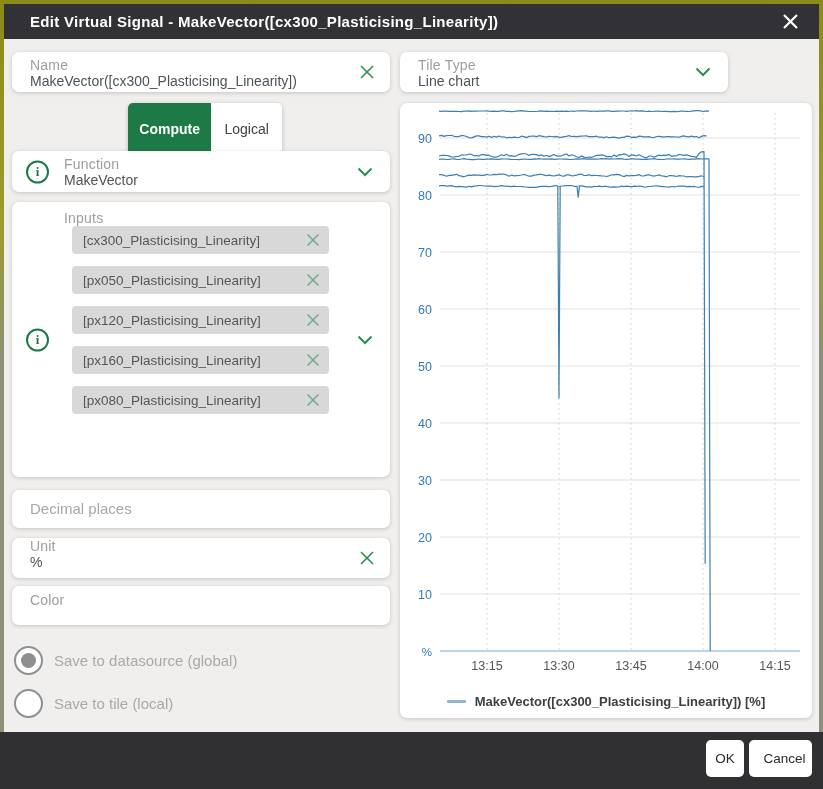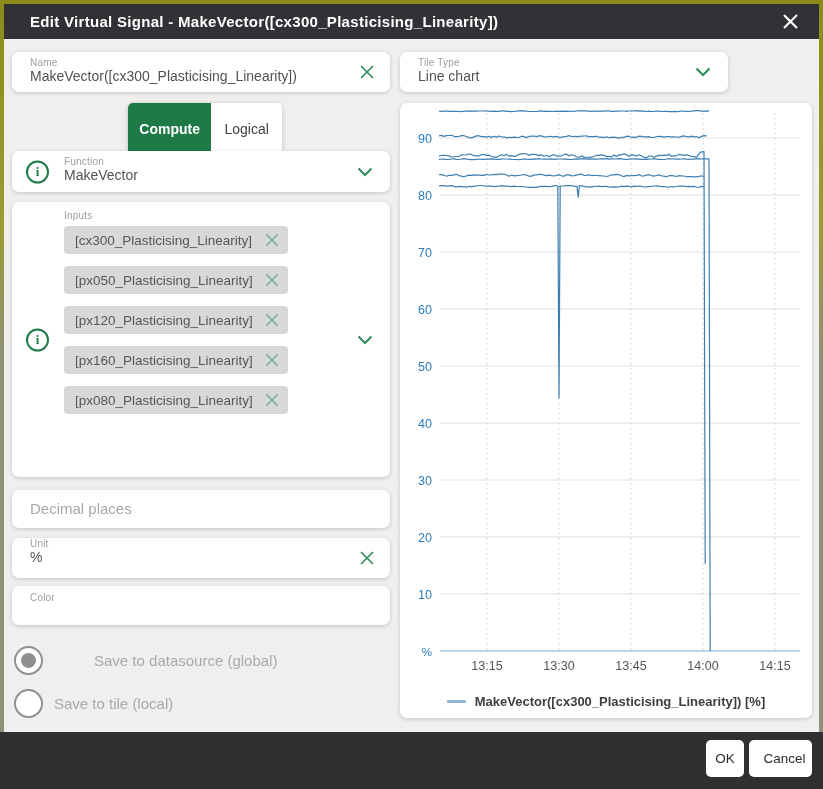--- a/index.html
+++ b/index.html
@@ -20,7 +20,7 @@
     position:absolute; background:#fff; border-radius:7px;
     box-shadow:0 1px 4px rgba(0,0,0,.18);
   }
-  .fld-label { font-size:10px; color:#9e9e9e; letter-spacing:.2px; }
+  .fld-label { font-size:14px; color:#9e9e9e; letter-spacing:.2px; }
   .fld-value { font-size:14px; color:#4f5356; white-space:nowrap; }
   .name-card   { left:8px;   top:48px;  width:378px; height:40px; padding:5px 40px 0 18px; }
   .tile-card   { left:396px; top:48px;  width:328px; height:40px; padding:5px 40px 0 18px; }

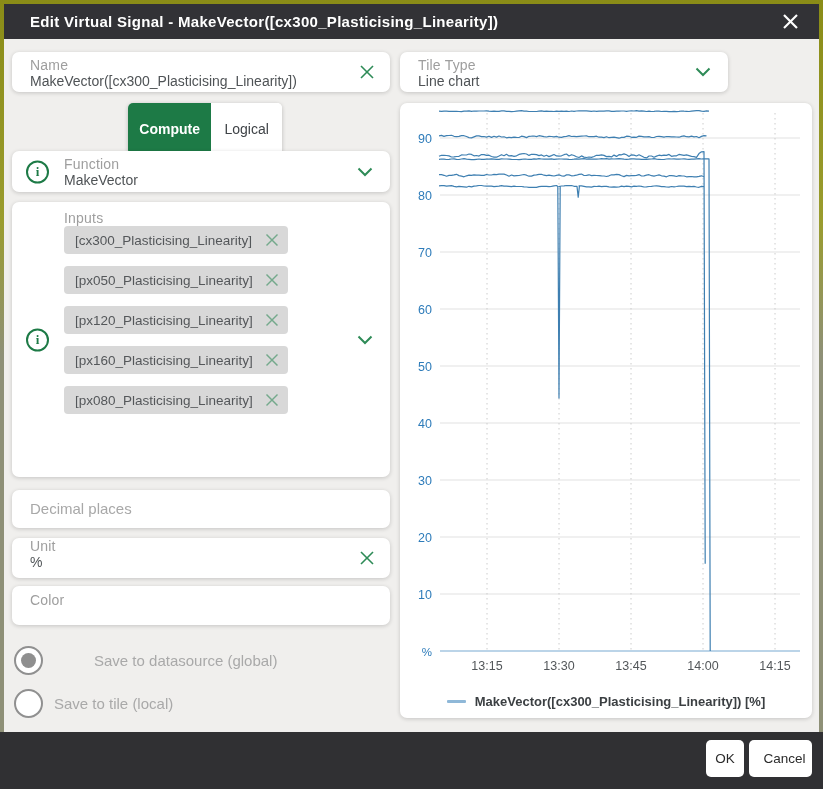--- a/index.html
+++ b/index.html
@@ -42,8 +42,8 @@
   .function-card .txt { position:absolute; left:52px; top:5px; }
   .inputs-label { position:absolute; left:52px; top:8px; }
   .chip-list { position:absolute; left:52px; top:24px; width:241px; }
-  .chip { width:224px; height:28px; background:#d8d8d8; border-radius:4px; margin-bottom:12px;
-          display:flex; align-items:center; padding:0 9px 0 11px; }
+  .chip { width:257px; height:28px; background:#d8d8d8; border-radius:4px; margin-bottom:12px;
+          display:flex; align-items:center; padding:0 9px 0 11px;margin-left:8px; }
   .chip .chip-txt { flex:1; font-size:13.5px; color:#54575a; white-space:nowrap; }
   .chip .chip-x { cursor:pointer; display:flex; align-items:center; }
 

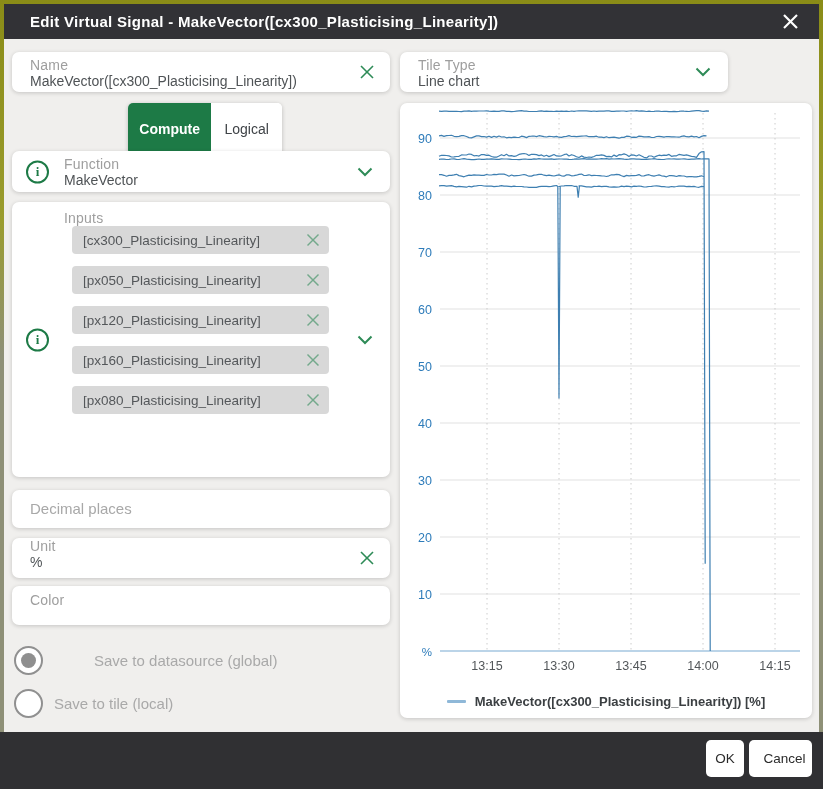--- a/index.html
+++ b/index.html
@@ -58,7 +58,7 @@
   .radio-row .dot { width:15px; height:15px; border-radius:50%; background:transparent; }
   .radio-row.selected .dot { background:#8f8f8f; }
   .radio-row .rlabel { margin-left:11px; font-size:15px; color:#a9a9a9; }
-  .radio-1 { top:642px;gap:40px; }
+  .radio-1 { top:642px; }
   .radio-2 { top:685px; }
 
   .chart-card { left:396px; top:99px; width:412px; height:615px; }

